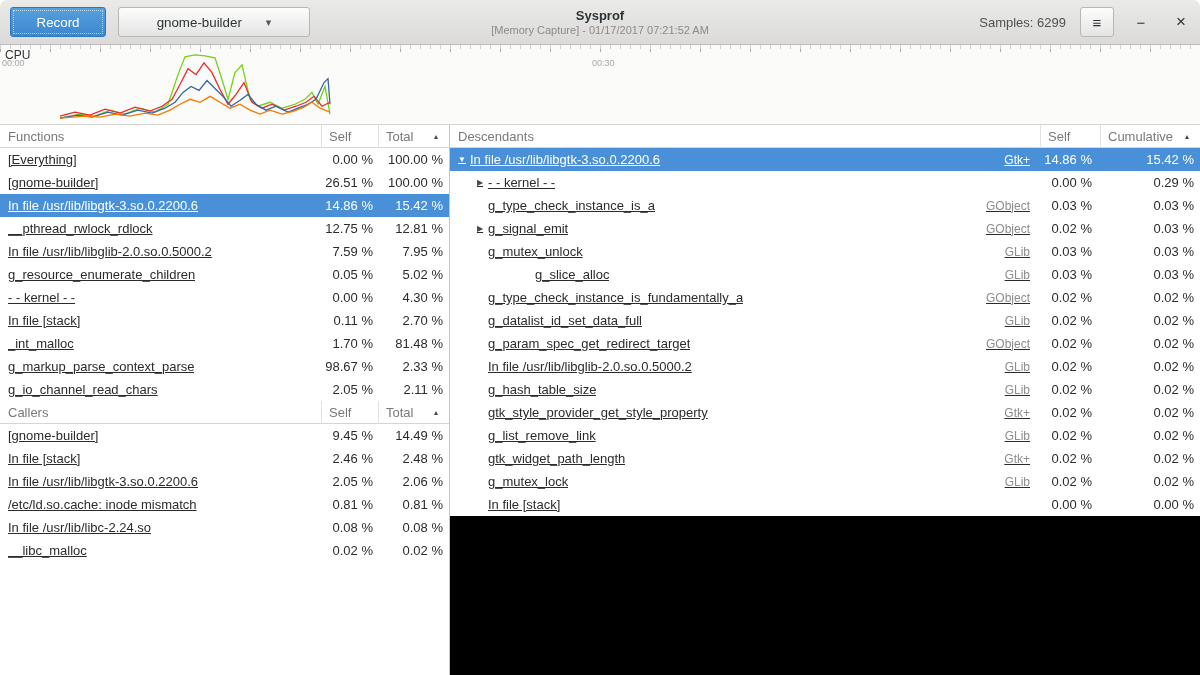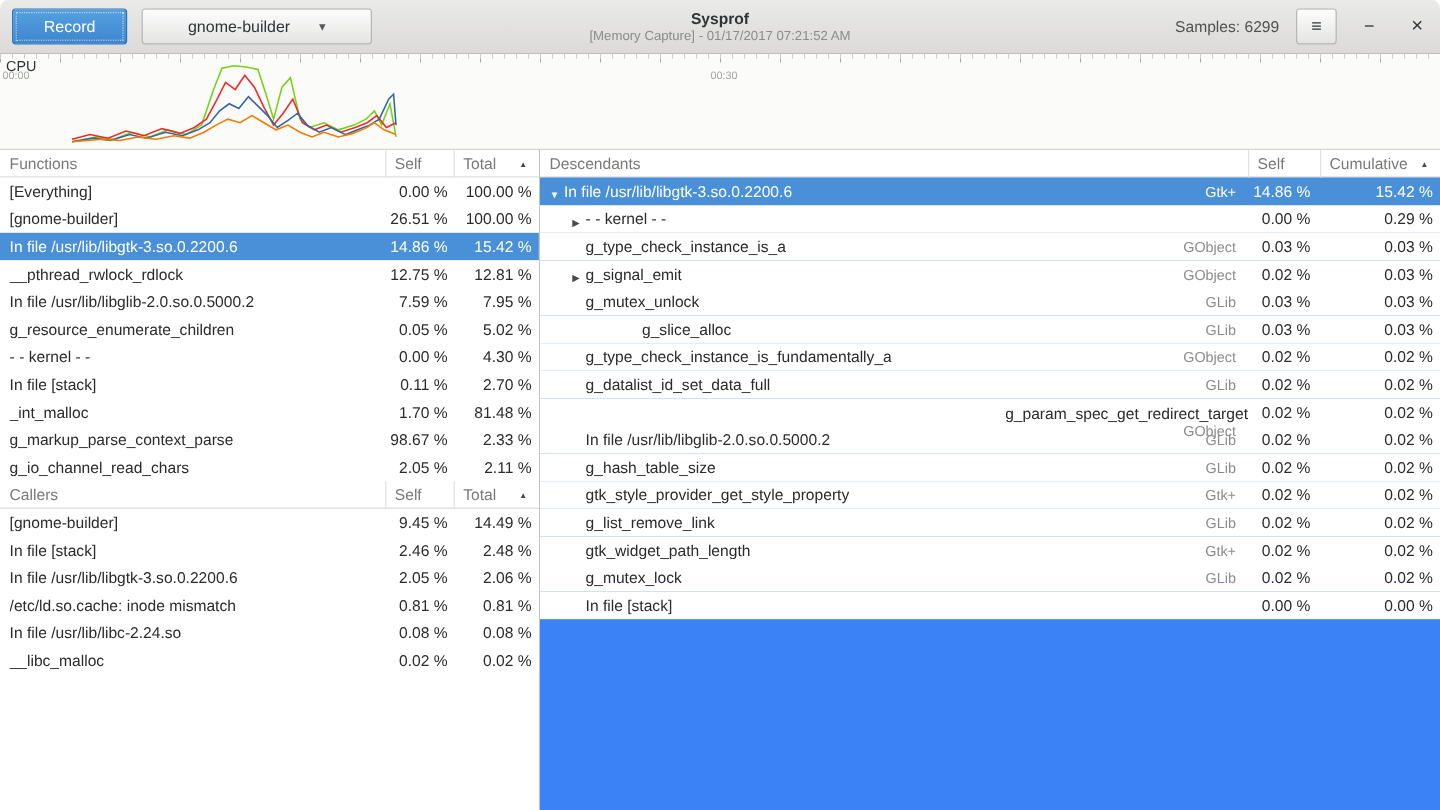--- a/index.html
+++ b/index.html
@@ -35,7 +35,7 @@
   
   .main { flex:1; display:flex; min-height:0; }
   .left-pane { width:450px; flex:0 0 450px; border-right:1px solid #c6c5c4; display:flex; flex-direction:column; background:#fff; }
-  .right-pane { flex:1; display:flex; flex-direction:column; background:#3b82f6; min-width:0; }
+  .right-pane { flex:1; display:flex; flex-direction:column; background:#000000; min-width:0; }
 
   .thead { display:flex; height:23px; flex:0 0 23px; background:#fff; border-bottom:1px solid #d6d5d4; color:#787a77; align-items:center; }
   .thead .hcell { height:23px; display:flex; align-items:center; overflow:hidden; white-space:nowrap; }

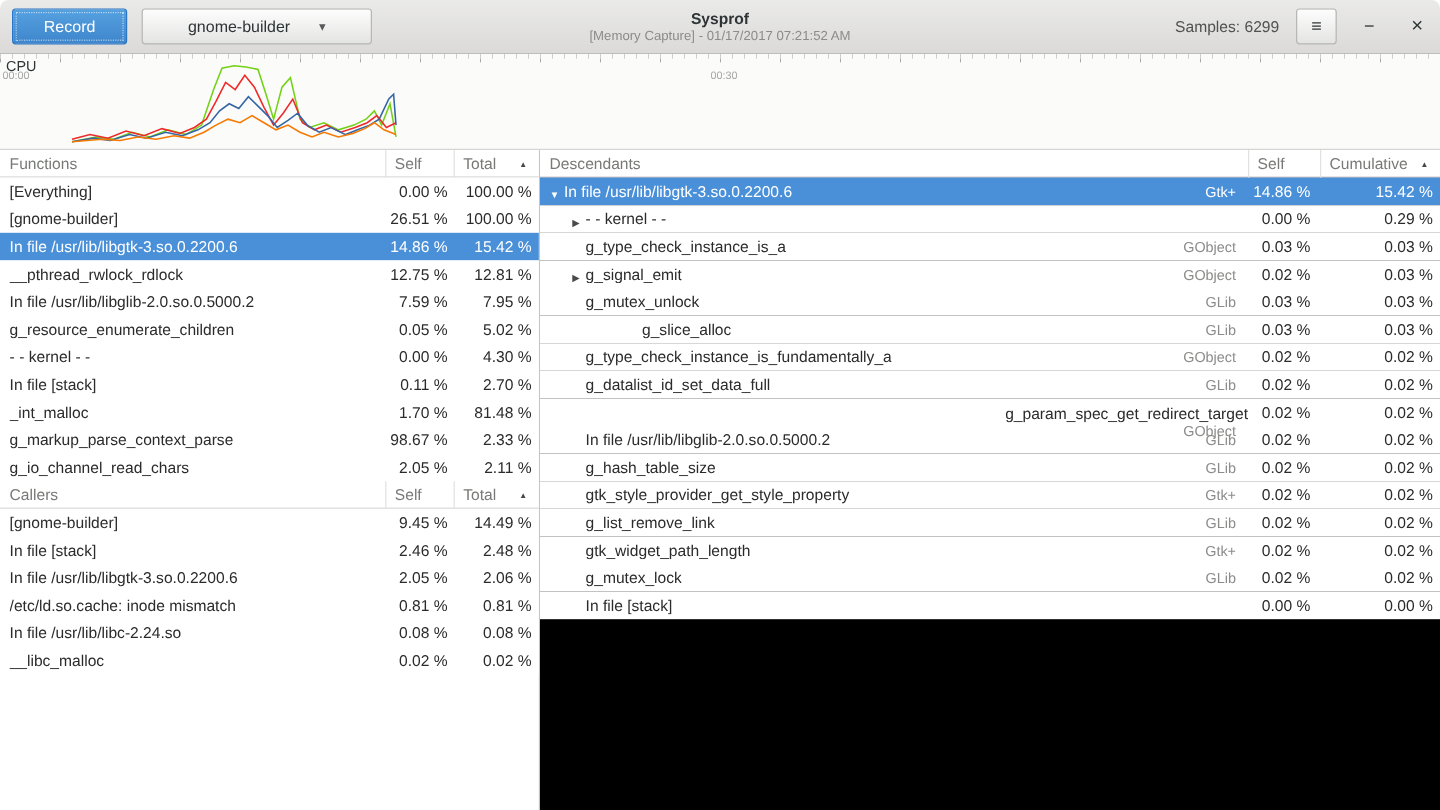--- a/index.html
+++ b/index.html
@@ -47,7 +47,7 @@
   .trow.selected { background:#4a90d9; color:#fff; }
   .trow.selected .libtag, .trow.selected .expander { color:#fff; }
   .cell { overflow:hidden; }
-  .cname { flex:1; padding-left:8px; min-width:0; display:flex; align-items:flex-end; text-overflow:ellipsis; }
+  .cname { flex:1; padding-left:8px; min-width:0; display:flex; align-items:center; text-overflow:ellipsis;text-decoration:underline; }
   .cnum { text-align:right; font-variant-numeric:tabular-nums; }
   .fn-self { width:57px; padding-right:5px; }
   .fn-total { width:71px; padding-right:6px; }

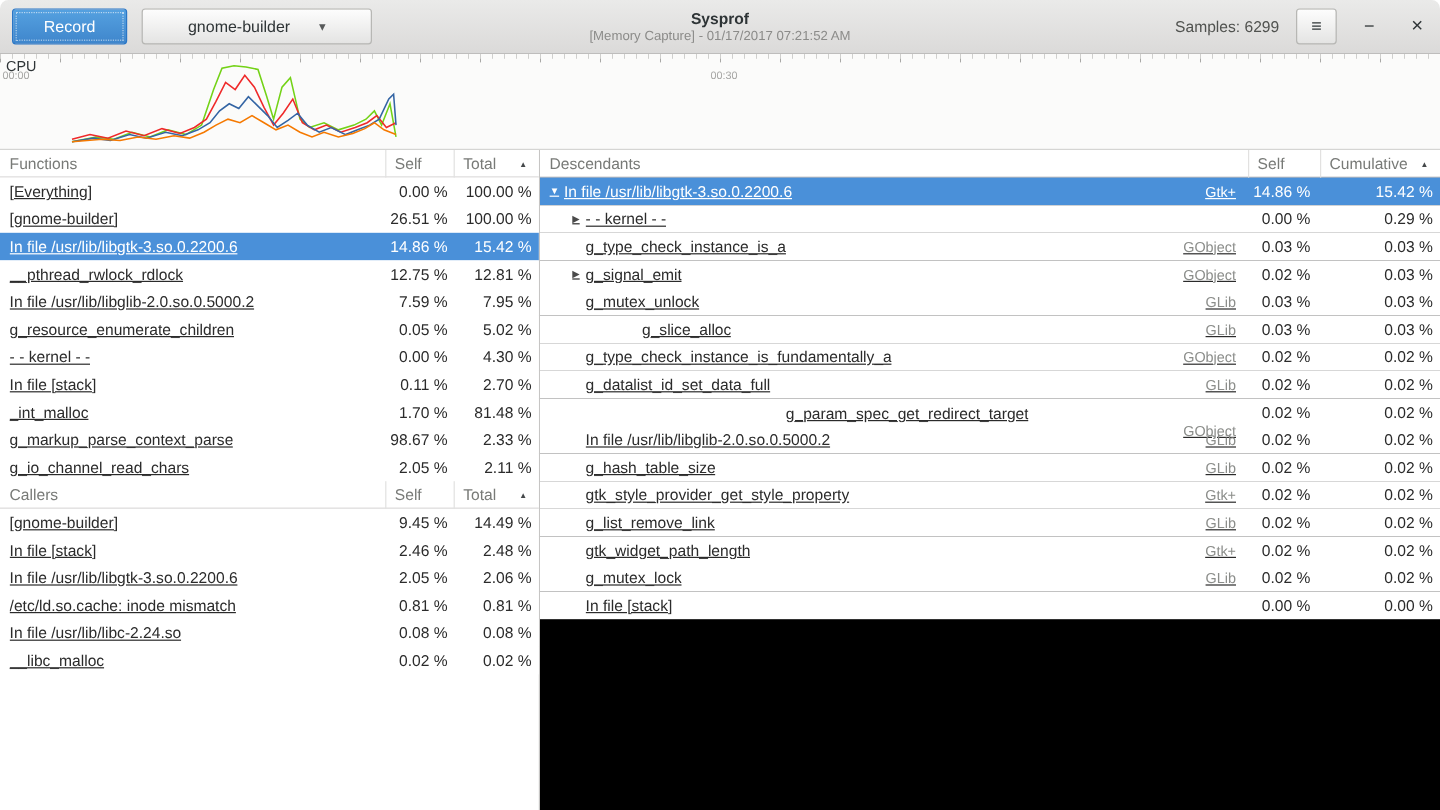--- a/index.html
+++ b/index.html
@@ -341,7 +341,7 @@
             <span class="cell cnum de-cum">0.02 %</span>
           </div>
           <div class="trow">
-            <span class="cell cname" style="padding-left: 22px; flex-direction: column;">
+            <span class="cell cname" style="padding-left: 22px;">
               <span class="expander"></span>
               <span class="rowname">g_param_spec_get_redirect_target</span>
               <span class="libtag">GObject</span>

